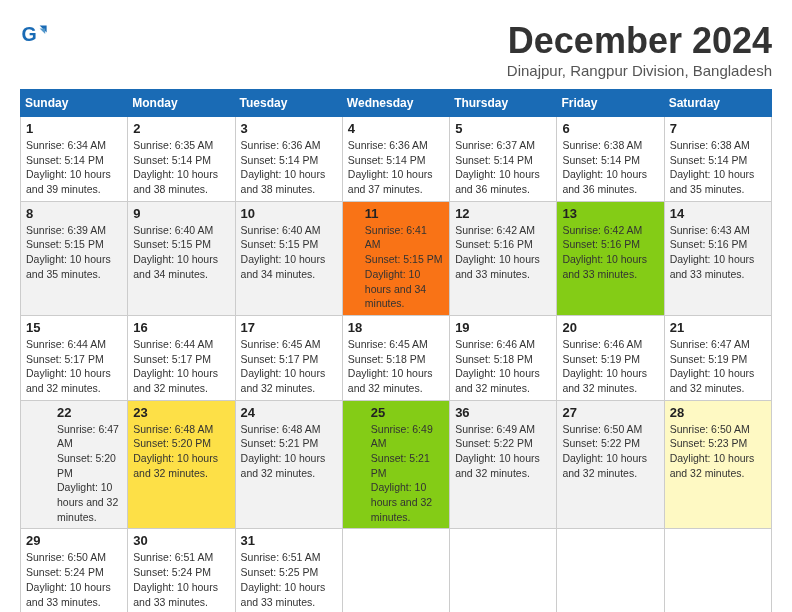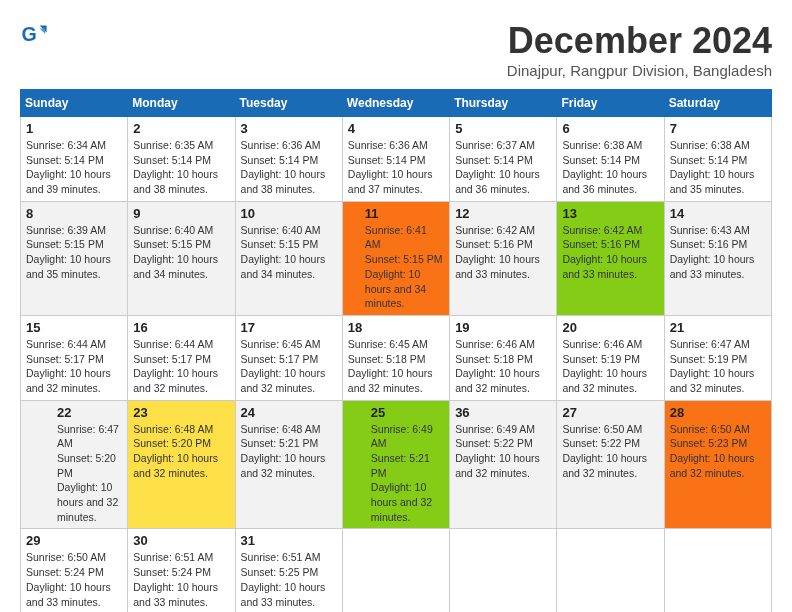--- a/index.html
+++ b/index.html
@@ -233,7 +233,7 @@
         <span class="day-number">27</span>
         <span class="day-info">Sunrise: 6:50 AM<br>Sunset: 5:22 PM<br>Daylight: 10 hours and 32 minutes.</span>
       </td>
-        <td style="background-color: #f97316;">
+        <td style="background-color: #fef9c3;">
         <span class="day-number">28</span>
         <span class="day-info">Sunrise: 6:50 AM<br>Sunset: 5:23 PM<br>Daylight: 10 hours and 32 minutes.</span>
       </td>

